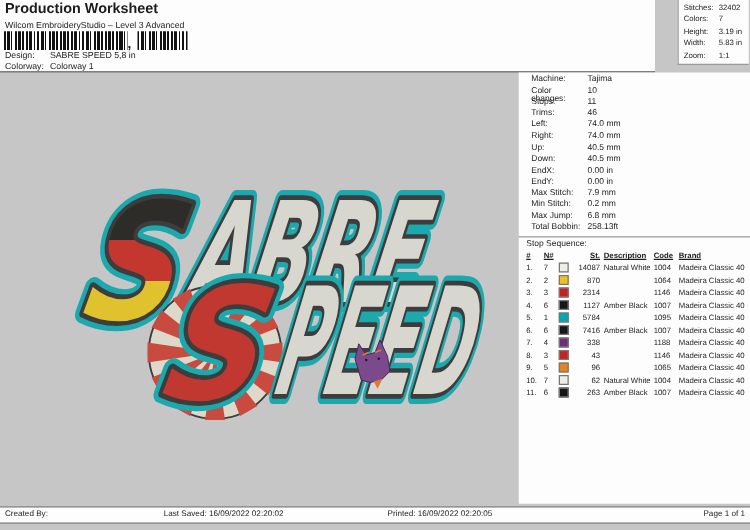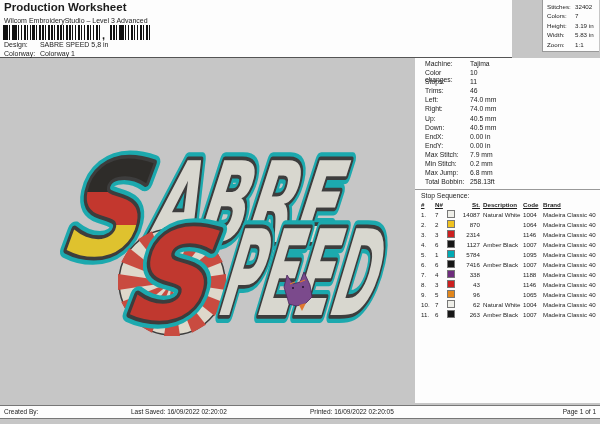--- a/index.html
+++ b/index.html
@@ -9,7 +9,7 @@
     -webkit-font-smoothing:antialiased;
   }
   
-  .header{position:absolute;left:0;top:0;width:512px;height:57px;background:#fdfdfd;border-bottom:1px solid #555;}
+  .header{position:absolute;left:0;top:0;width:512px;height:57px;background:#fdfdfd;border-bottom:1px solid #555;padding-left:12px;}
   .title{position:absolute;left:4px;top:1px;font-size:11.5px;font-weight:bold;}
   .subtitle{position:absolute;left:4px;top:16.5px;font-size:7px;color:#222;}
   .barcode{position:absolute;top:25px;height:15px;background:repeating-linear-gradient(90deg,#111 0 1.5px,transparent 1.5px 2.5px,#111 2.5px 5px,transparent 5px 6px,#111 6px 7px,transparent 7px 9px);}

